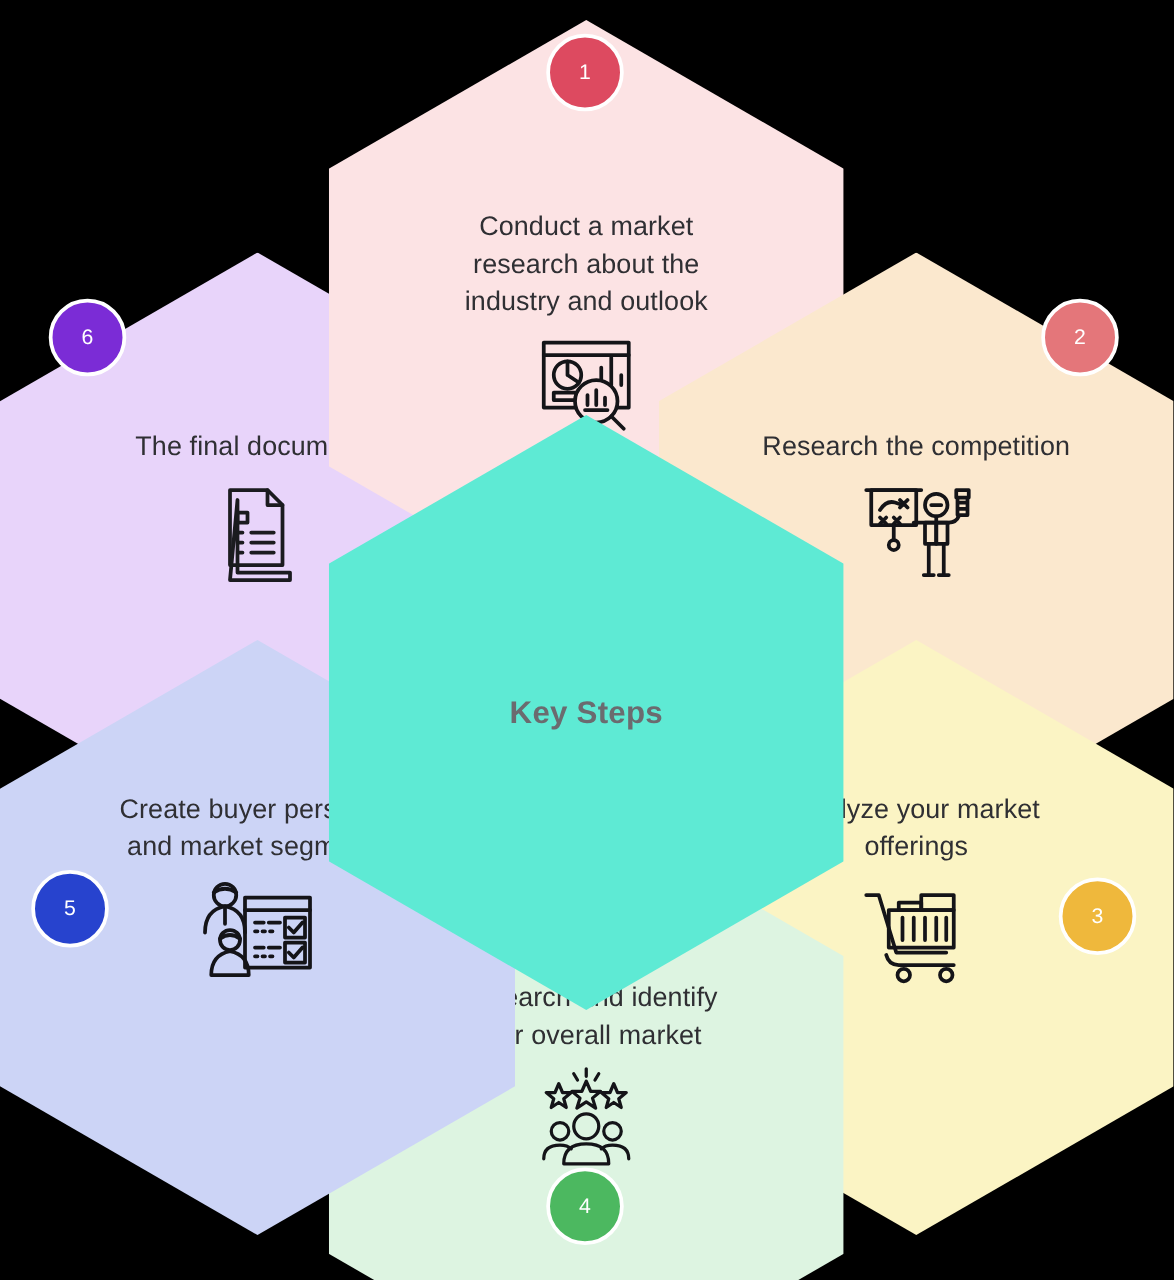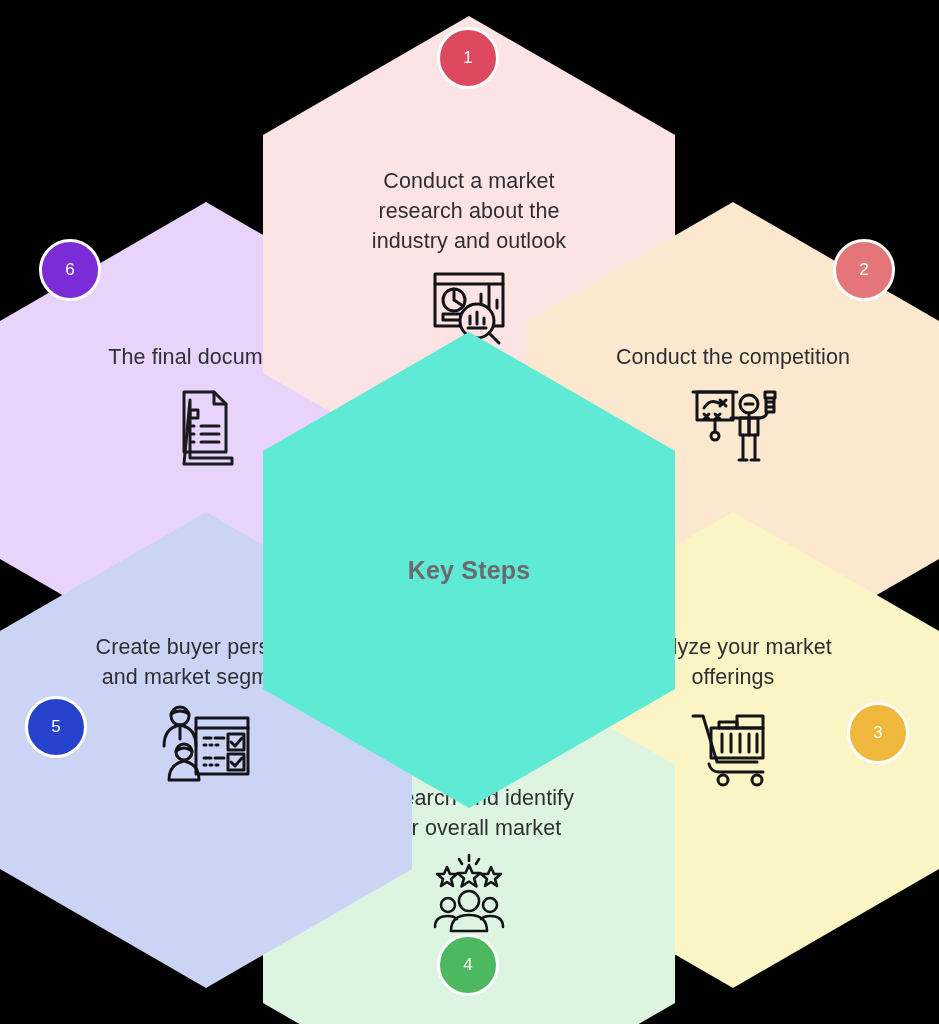--- a/index.html
+++ b/index.html
@@ -148,7 +148,7 @@
 
   <div class="hex" id="hex2" style="background: rgb(251, 232, 206);">
     <div class="hex-body">
-      <div class="hex-label">Conduct the competition</div>
+      <div class="hex-label">Research the competition</div>
       <div class="hex-icon">
         <svg viewBox="0 0 92 86" fill="none" stroke="#141418" stroke-width="3" stroke-linecap="round" stroke-linejoin="round">
           <path d="M6 10 h44"></path>

